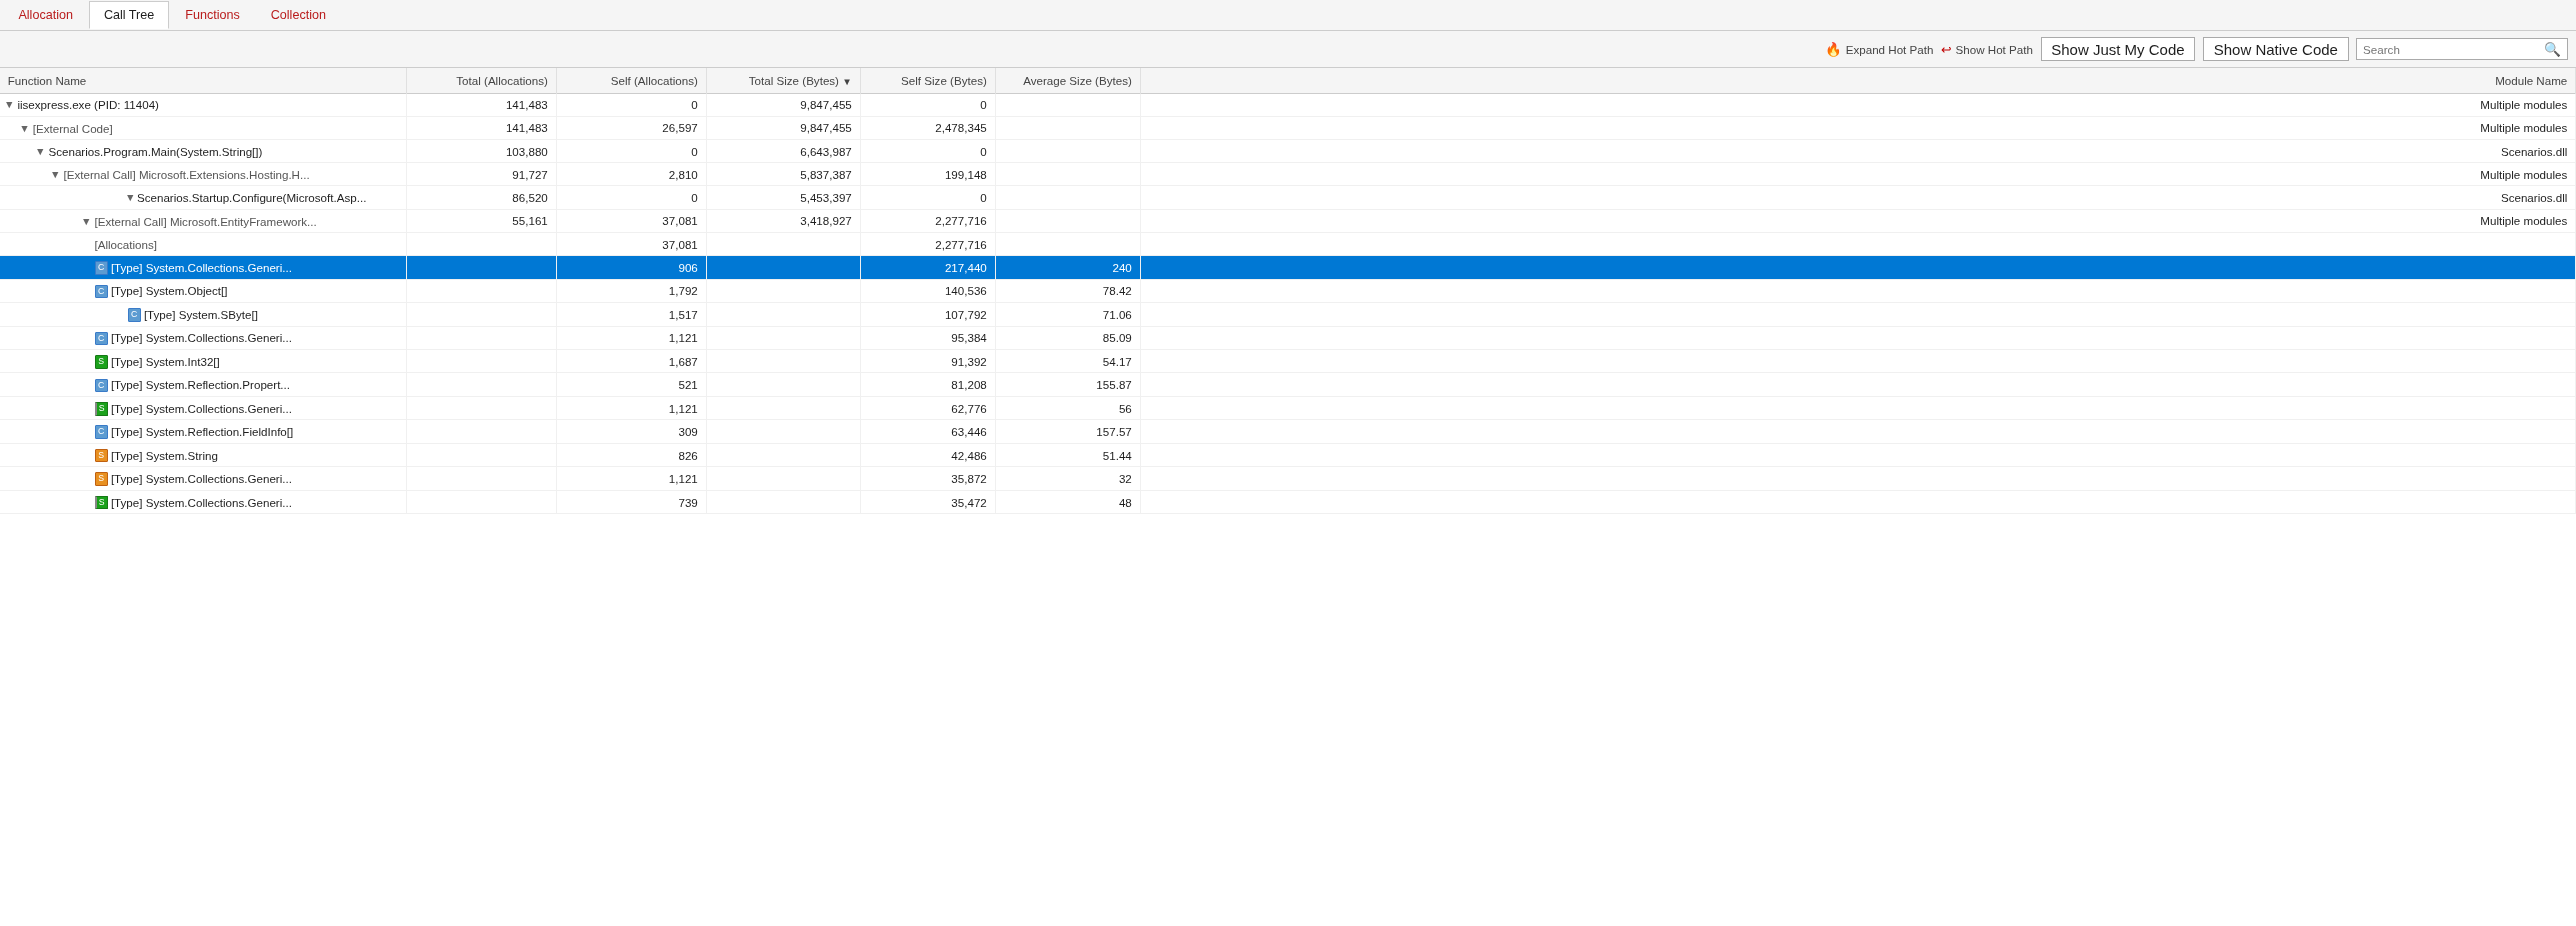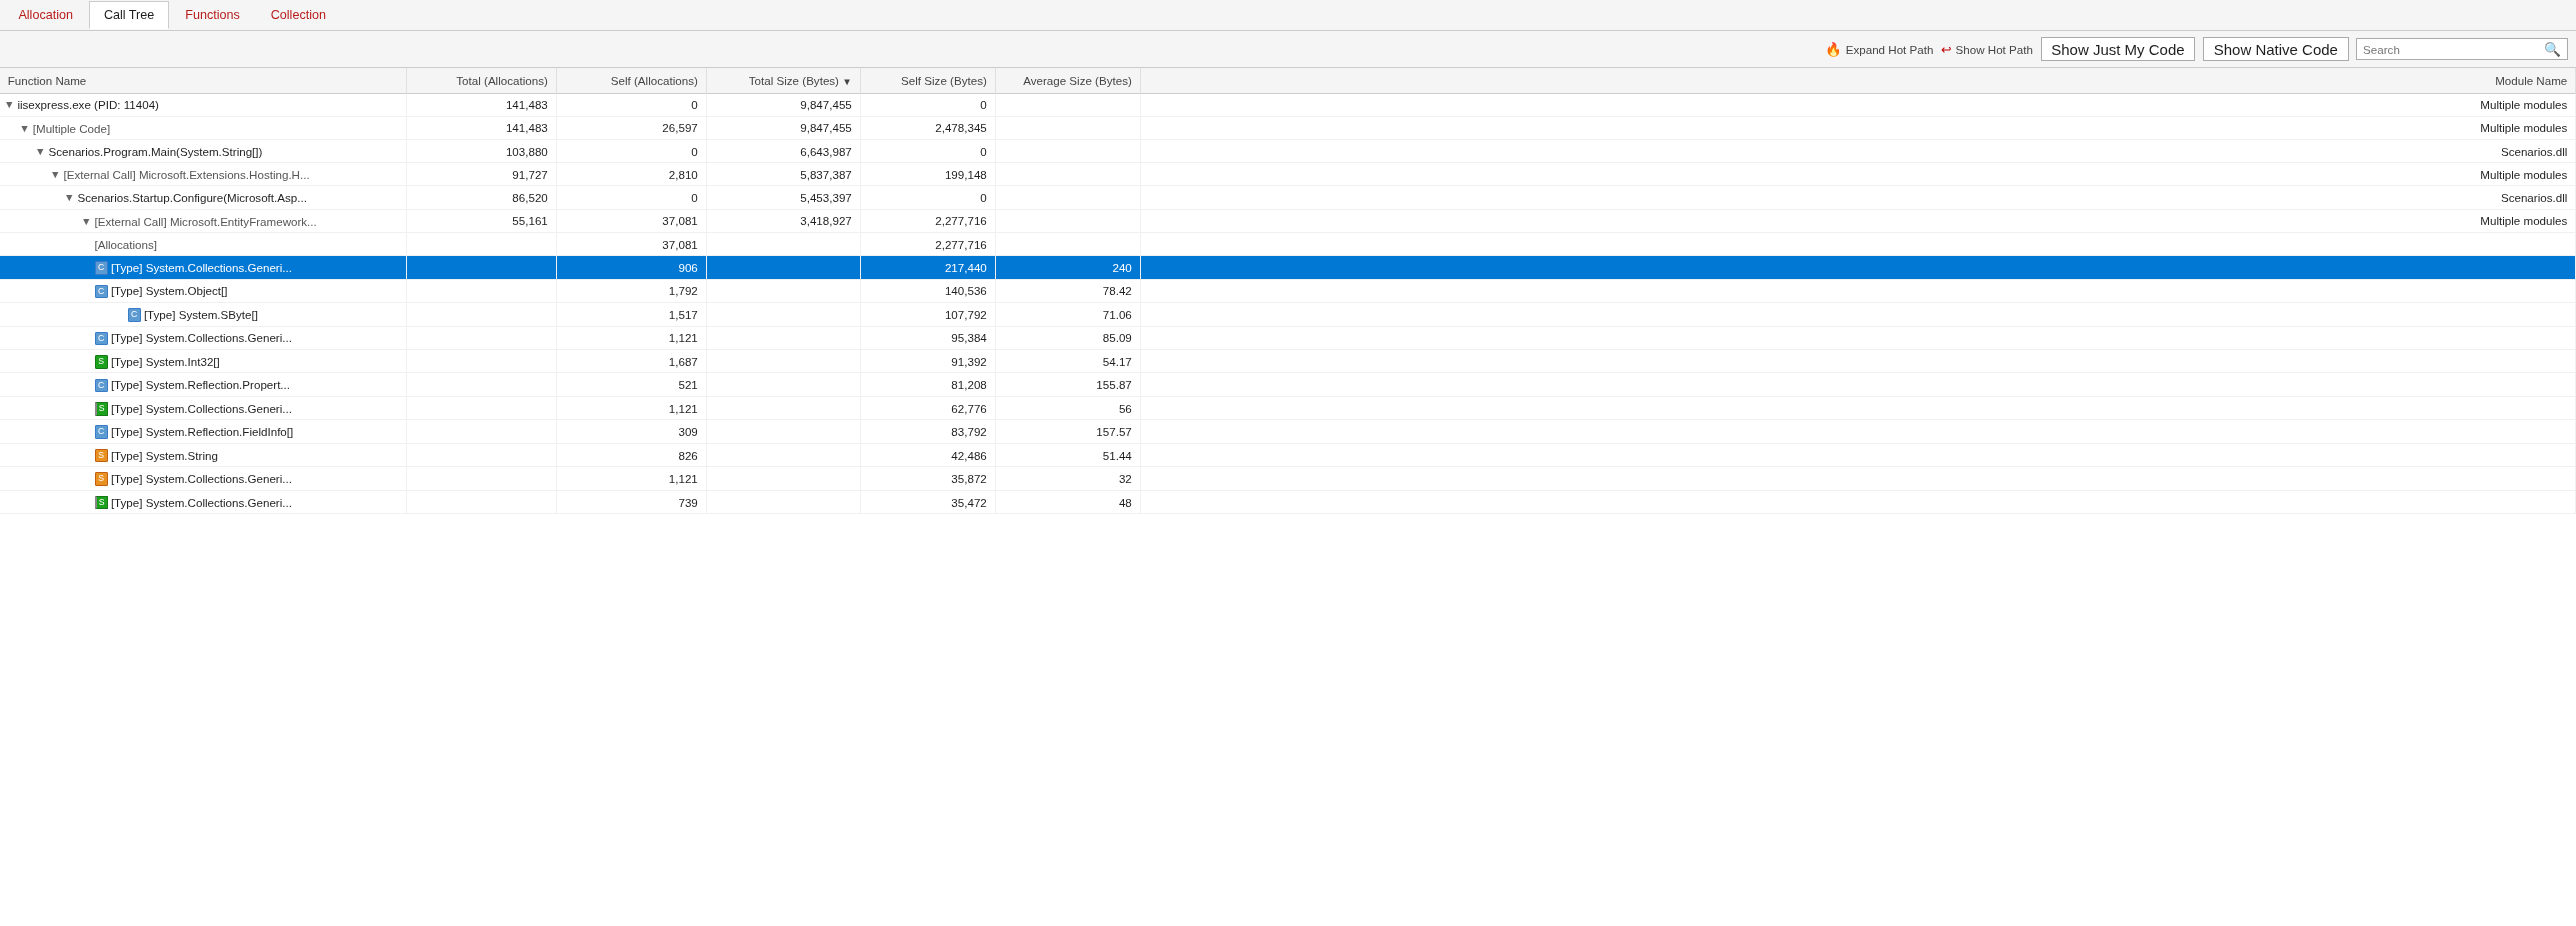--- a/index.html
+++ b/index.html
@@ -271,7 +271,7 @@
             <td>Multiple modules</td>
           </tr>
           <tr>
-            <td style="padding-left: 19.3px;"><span class="tree-toggle">▼</span><span class="row-label" style="color: rgb(85, 85, 85);">[Multiple Code]</span></td>
+            <td style="padding-left: 19.3px;"><span class="tree-toggle">▼</span><span class="row-label" style="color: rgb(85, 85, 85);">[External Code]</span></td>
             <td>141,483</td>
             <td>26,597</td>
             <td>9,847,455</td>

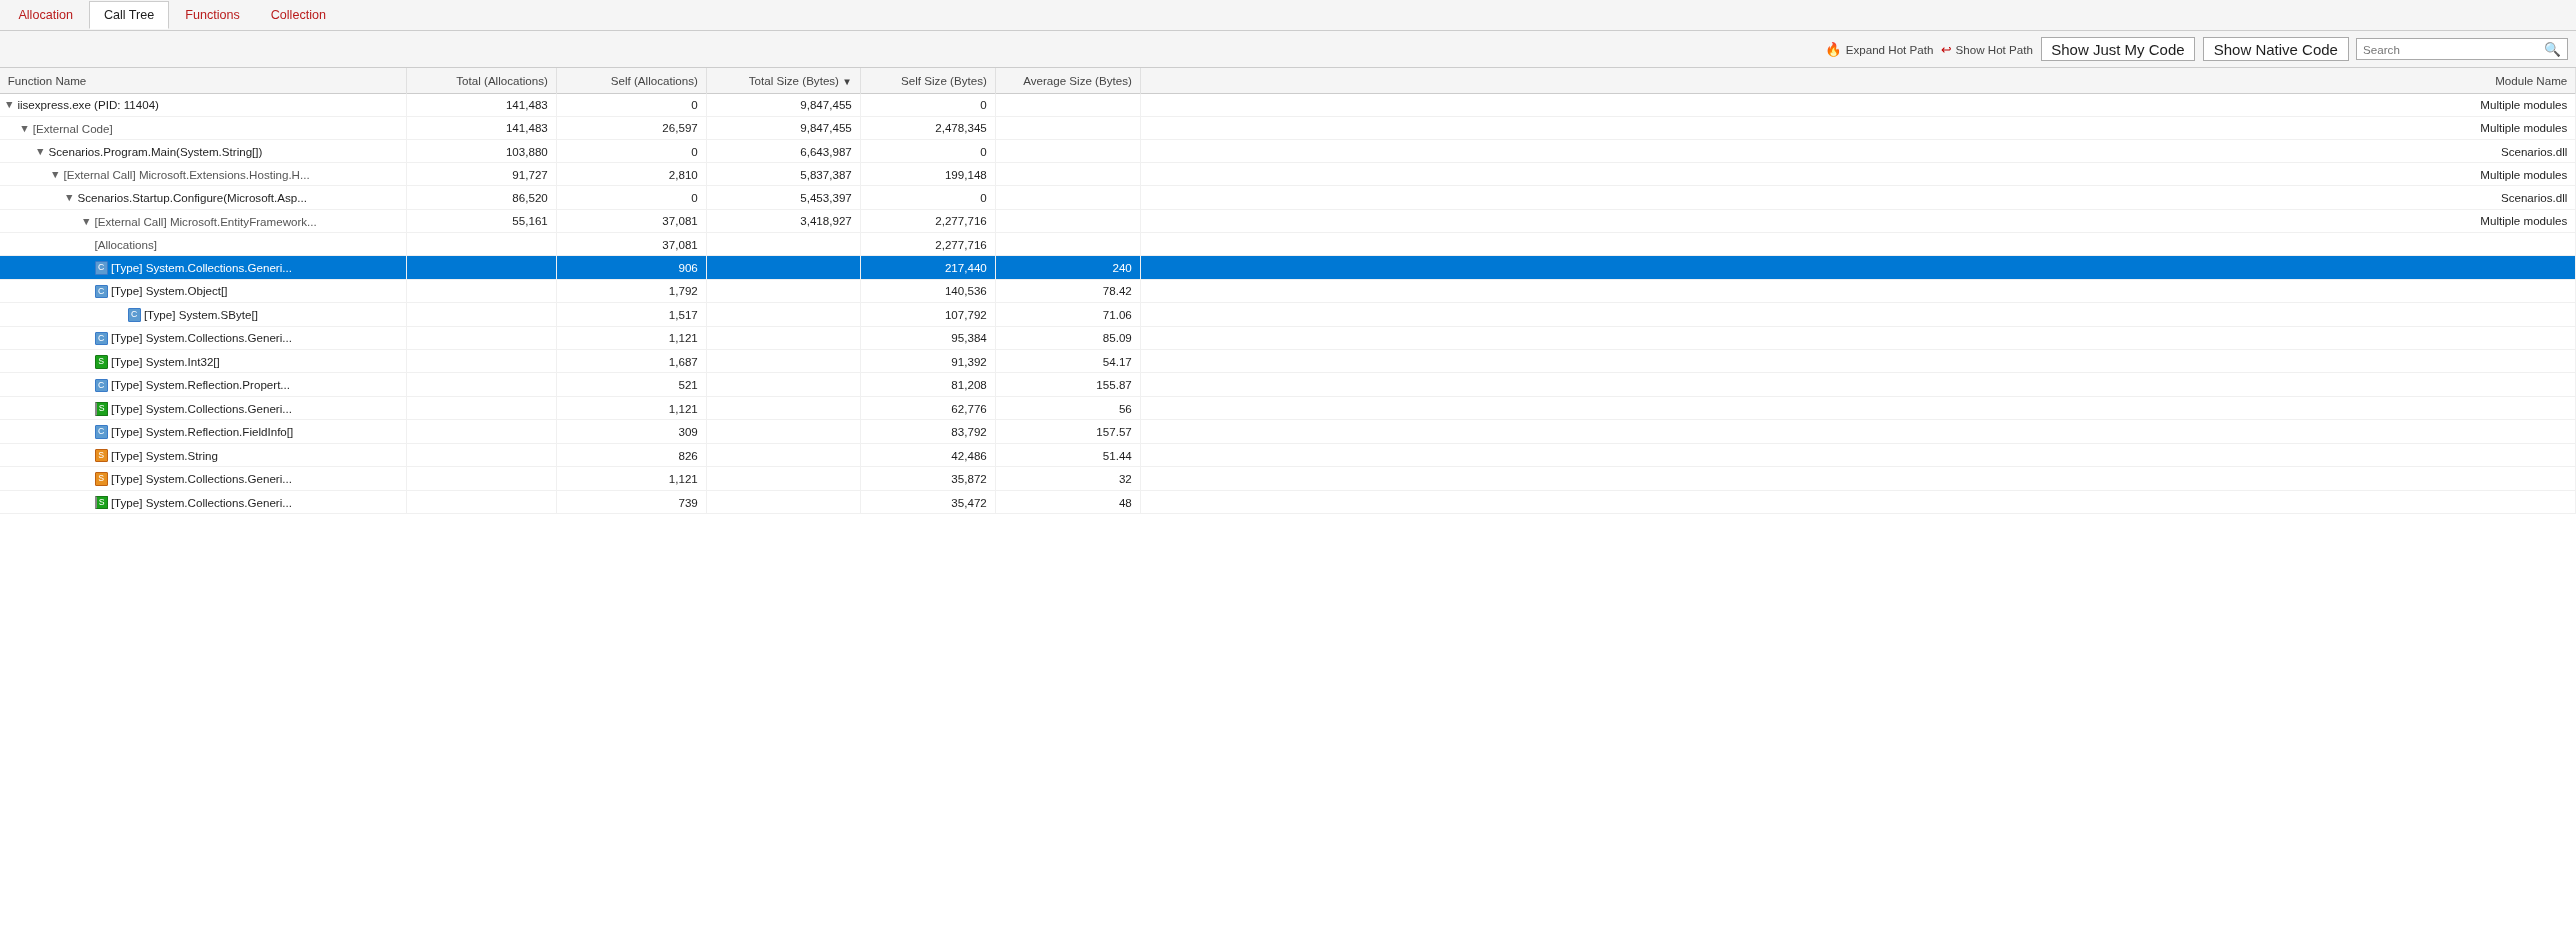--- a/index.html
+++ b/index.html
@@ -298,7 +298,7 @@
             <td>Multiple modules</td>
           </tr>
           <tr>
-            <td style="padding-left: 64px;"><span class="tree-toggle">▼</span><span class="row-label">Scenarios.Startup.Configure(Microsoft.Asp...</span></td>
+            <td style="padding-left: 92px; text-align: center;"><span class="tree-toggle">▼</span><span class="row-label">Scenarios.Startup.Configure(Microsoft.Asp...</span></td>
             <td>86,520</td>
             <td>0</td>
             <td>5,453,397</td>

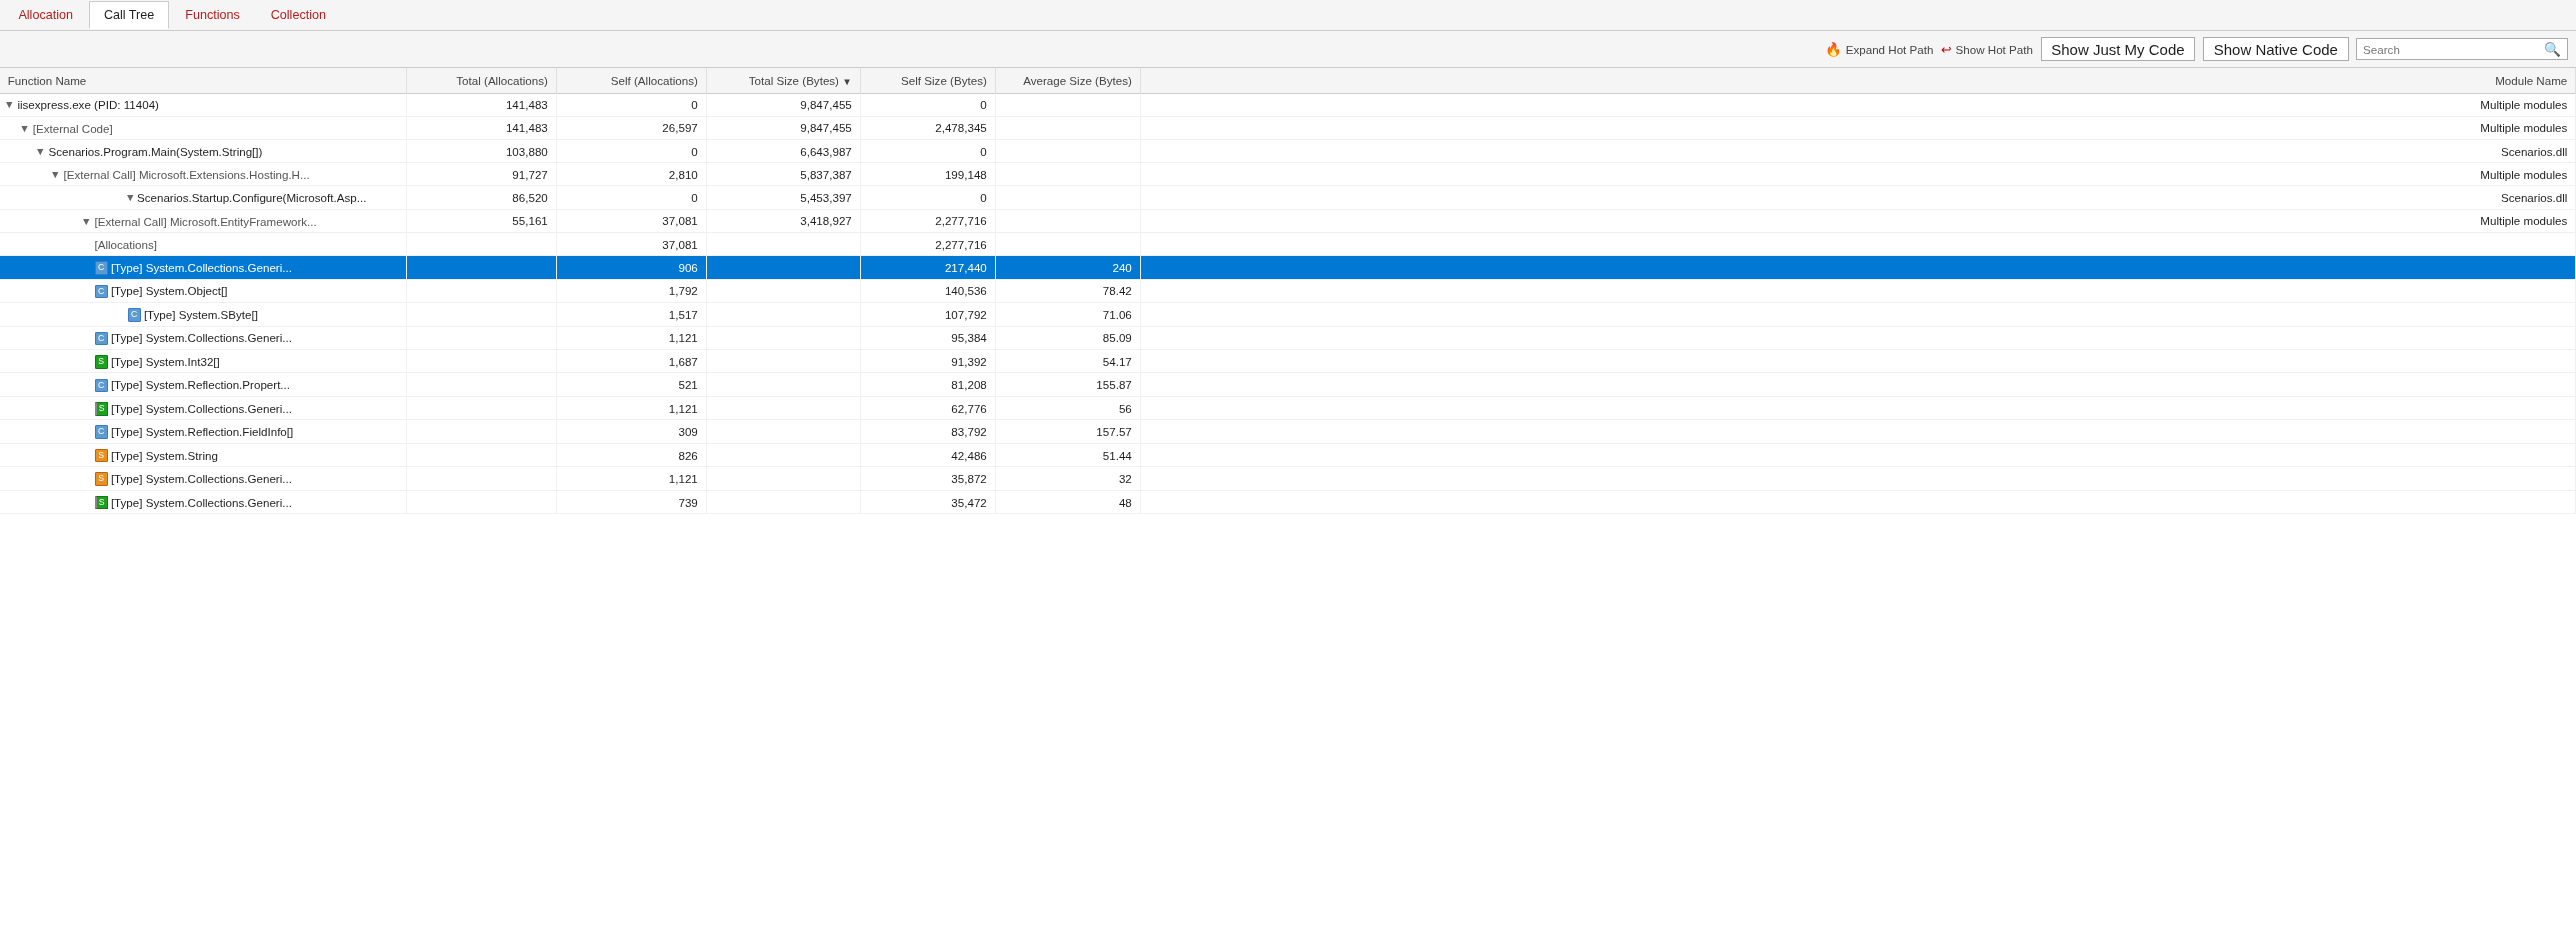--- a/index.html
+++ b/index.html
@@ -392,7 +392,7 @@
             <td></td>
             <td>309</td>
             <td></td>
-            <td>83,792</td>
+            <td>63,446</td>
             <td>157.57</td>
             <td></td>
           </tr>

